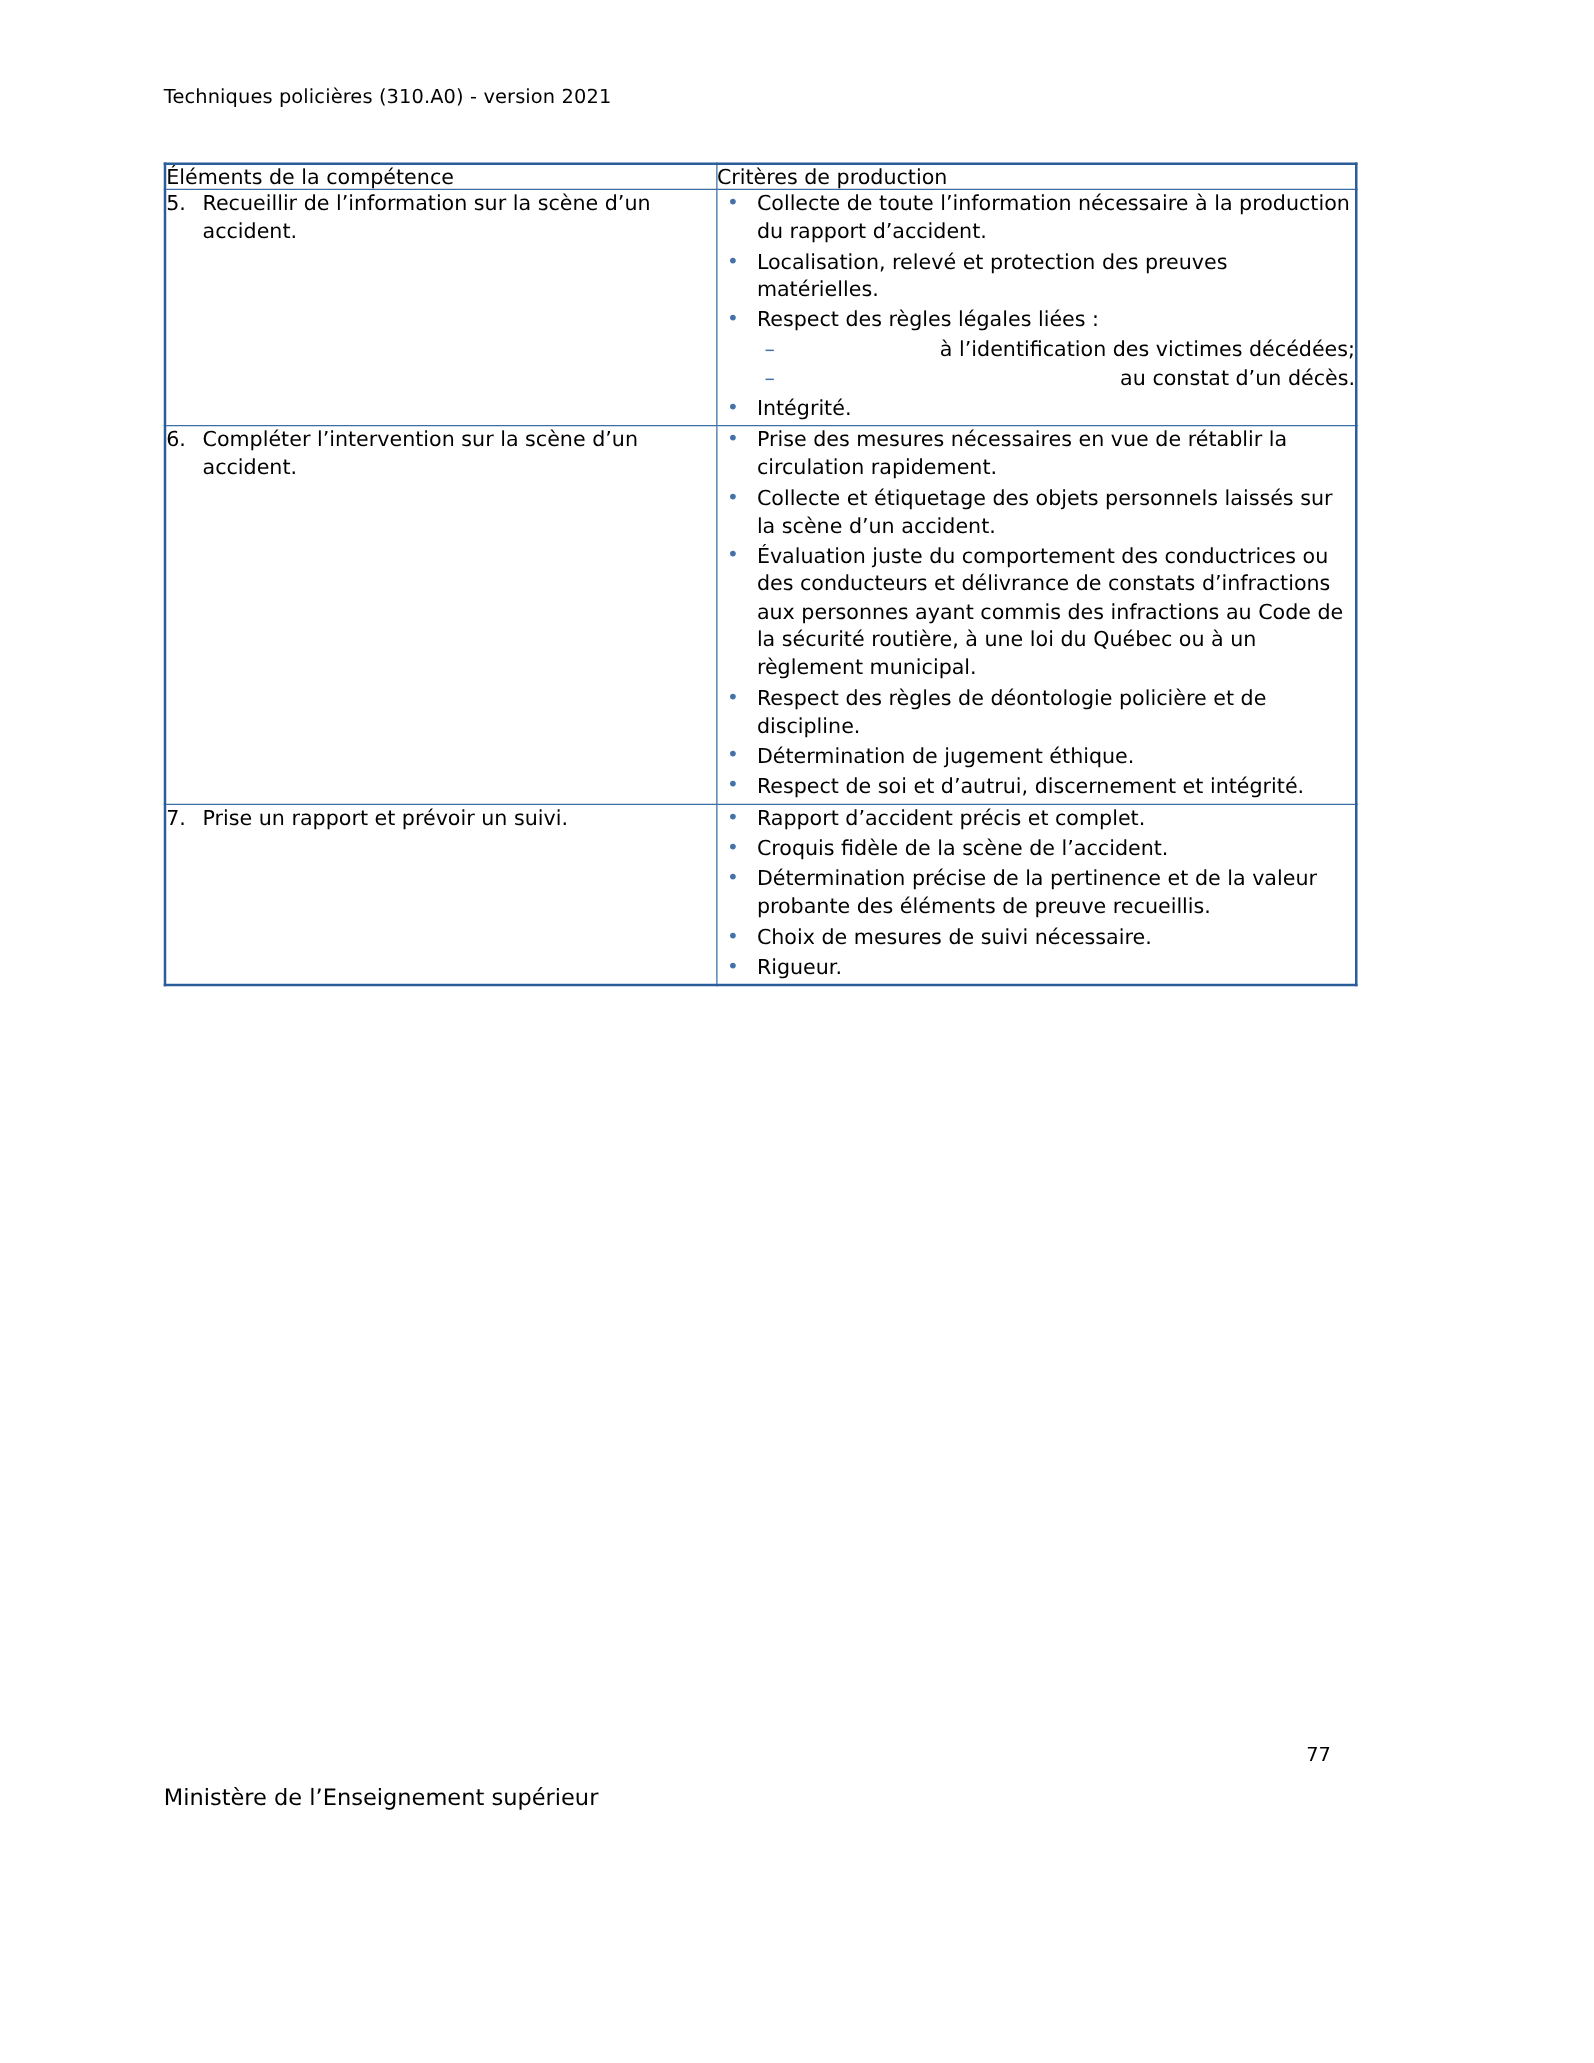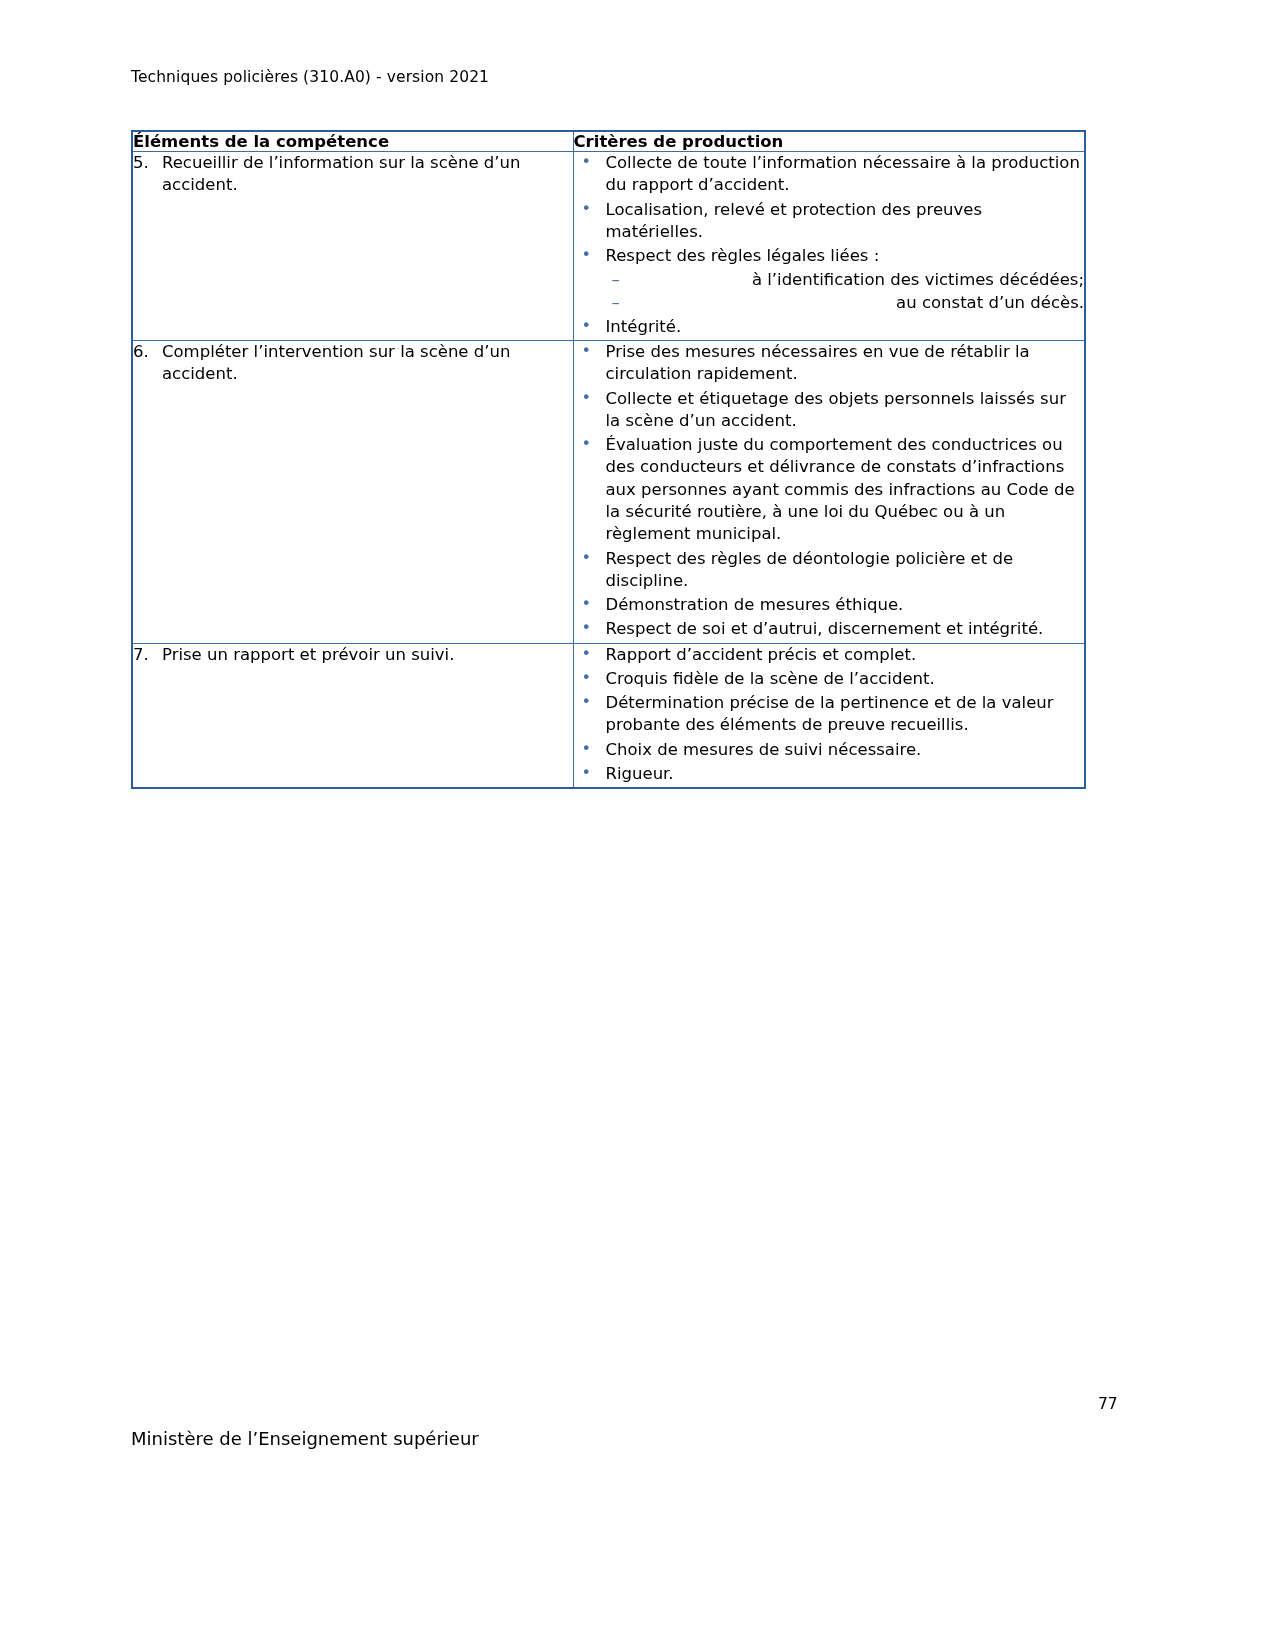--- a/index.html
+++ b/index.html
@@ -64,7 +64,7 @@
   th.hdr {
     text-align: left;
     font-size: 16.5px;
-    font-weight: bold;
+    font-weight: normal;
     padding: 12px 10px 12px 12px;
     background: #ffffff;
   }

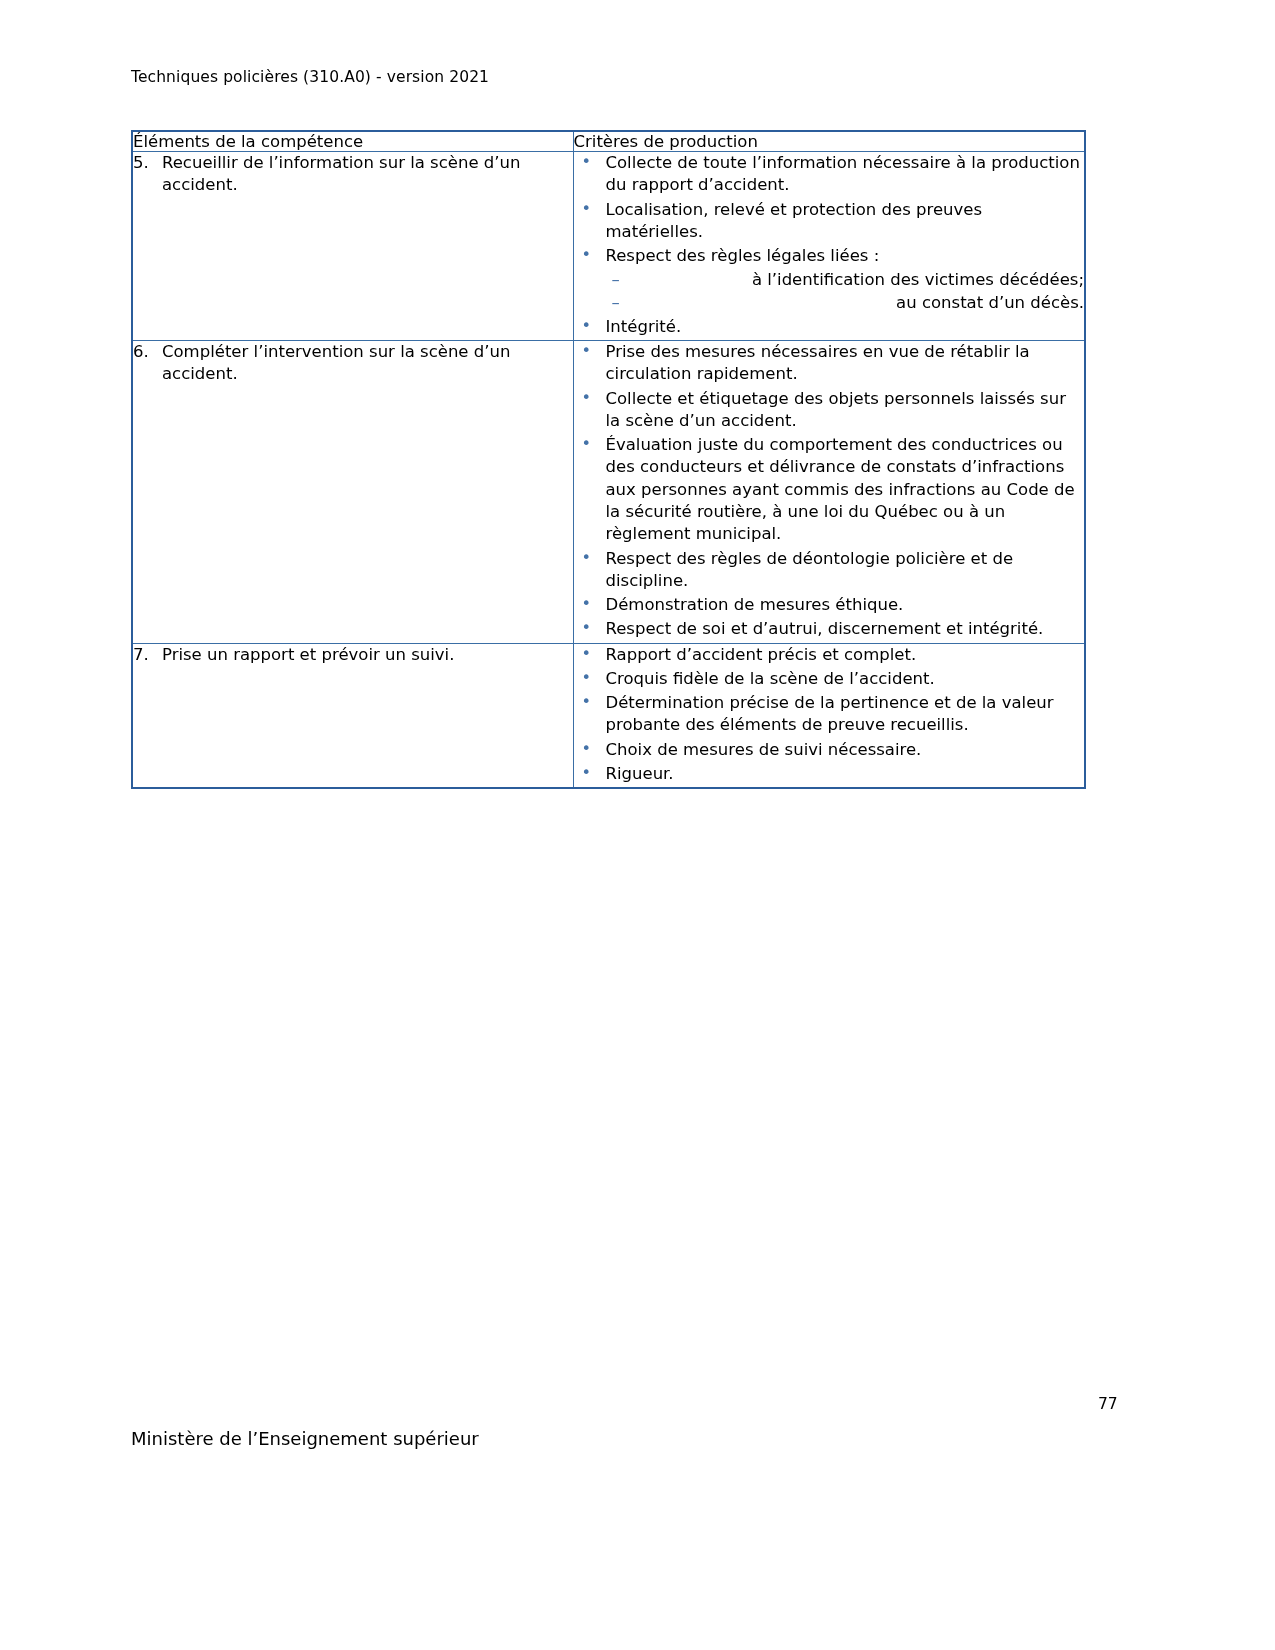--- a/index.html
+++ b/index.html
@@ -180,7 +180,7 @@
             <li><span>Collecte et étiquetage des objets personnels laissés sur la scène d’un accident.</span></li>
             <li><span>Évaluation juste du comportement des conductrices ou des conducteurs et délivrance de constats d’infractions aux personnes ayant commis des infractions au Code de la sécurité routière, à une loi du Québec ou à un règlement municipal.</span></li>
             <li><span>Respect des règles de déontologie policière et de discipline.</span></li>
-            <li><span>Démonstration de mesures éthique.</span></li>
+            <li><span>Détermination de jugement éthique.</span></li>
             <li><span>Respect de soi et d’autrui, discernement et intégrité.</span></li>
           </ul>
         </td>

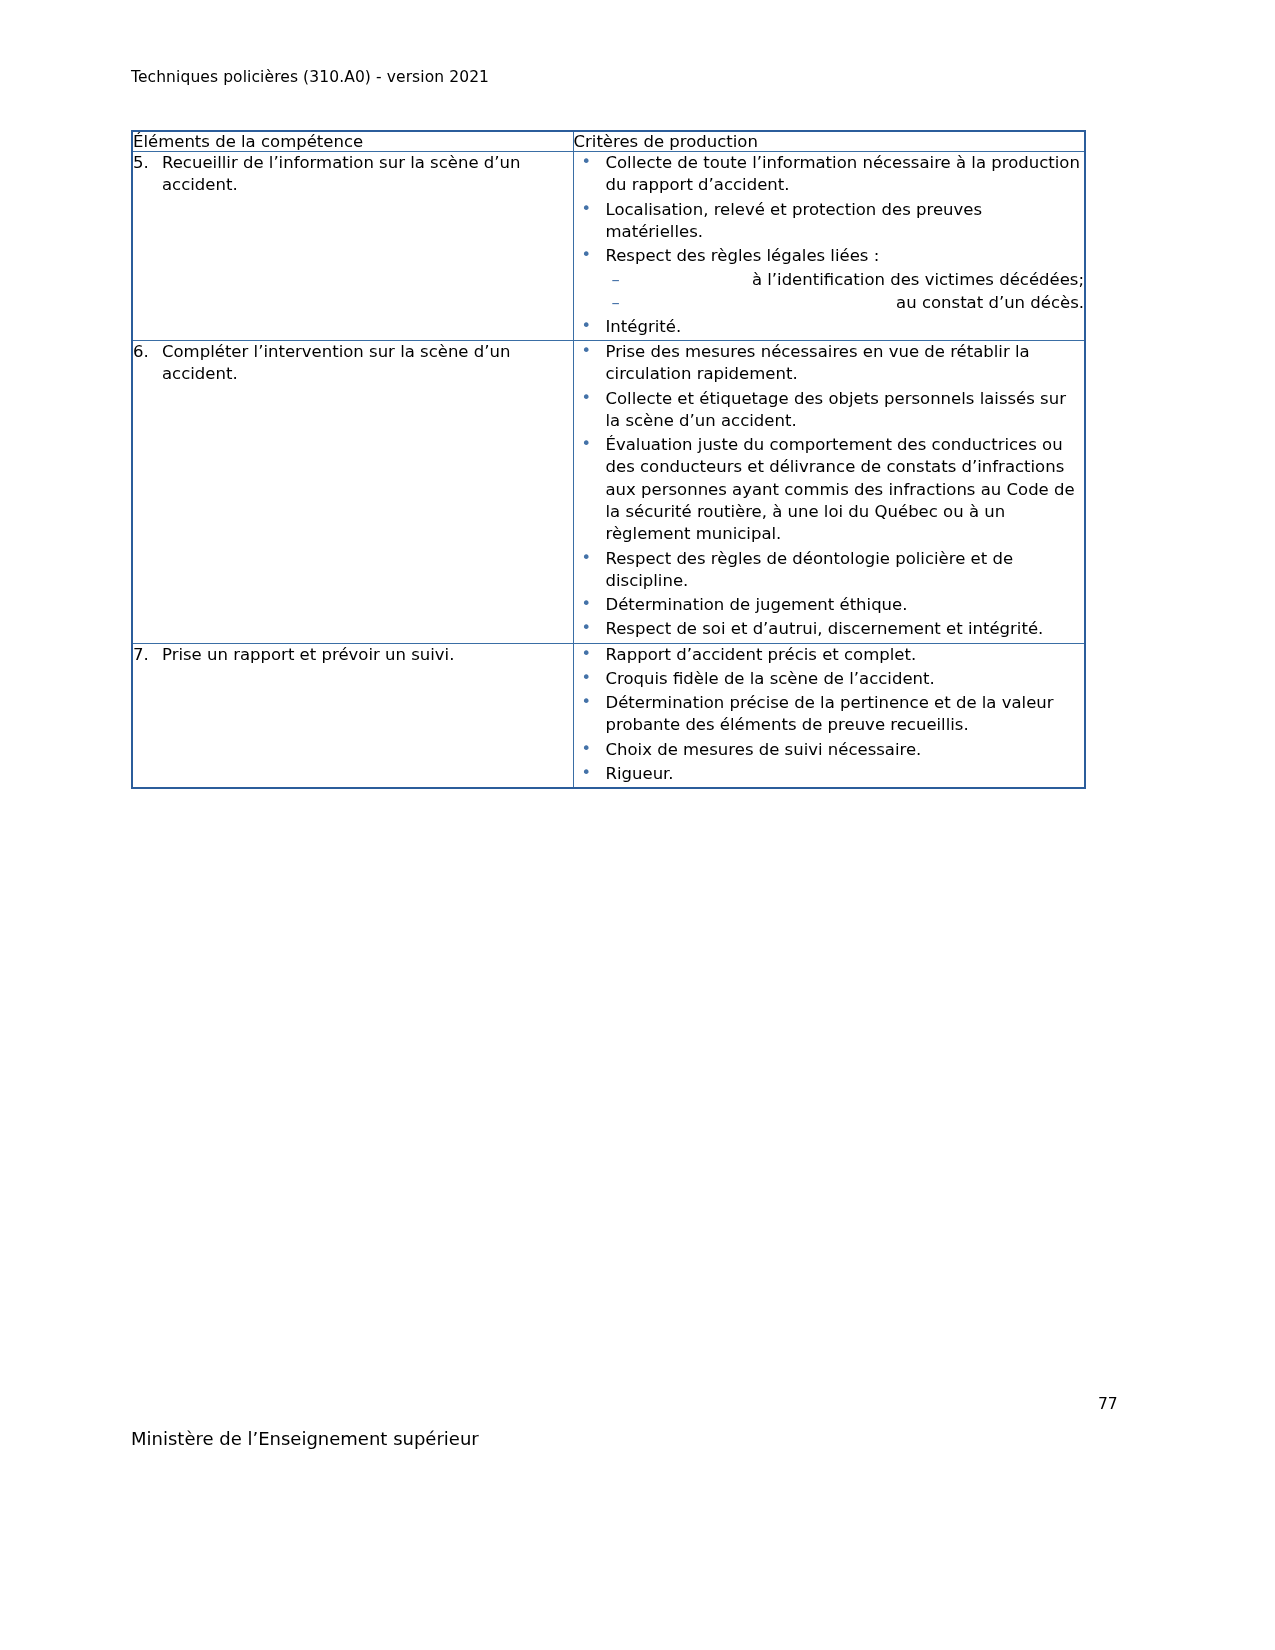--- a/index.html
+++ b/index.html
@@ -38,7 +38,7 @@
   .footer-page {
     position: absolute;
     top: 1395px;
-    left: 1098px;
+    left: 1045px;
     font-size: 15.5px;
     color: #000;
   }

